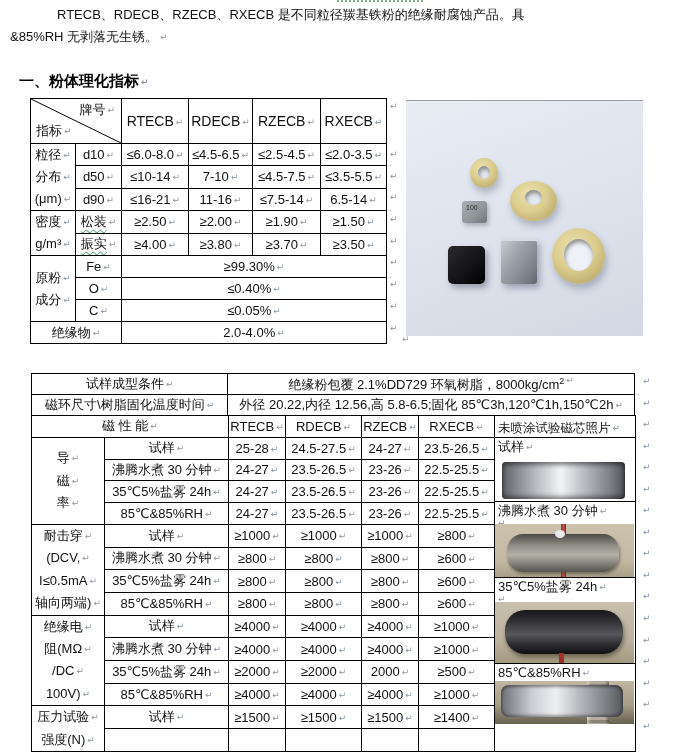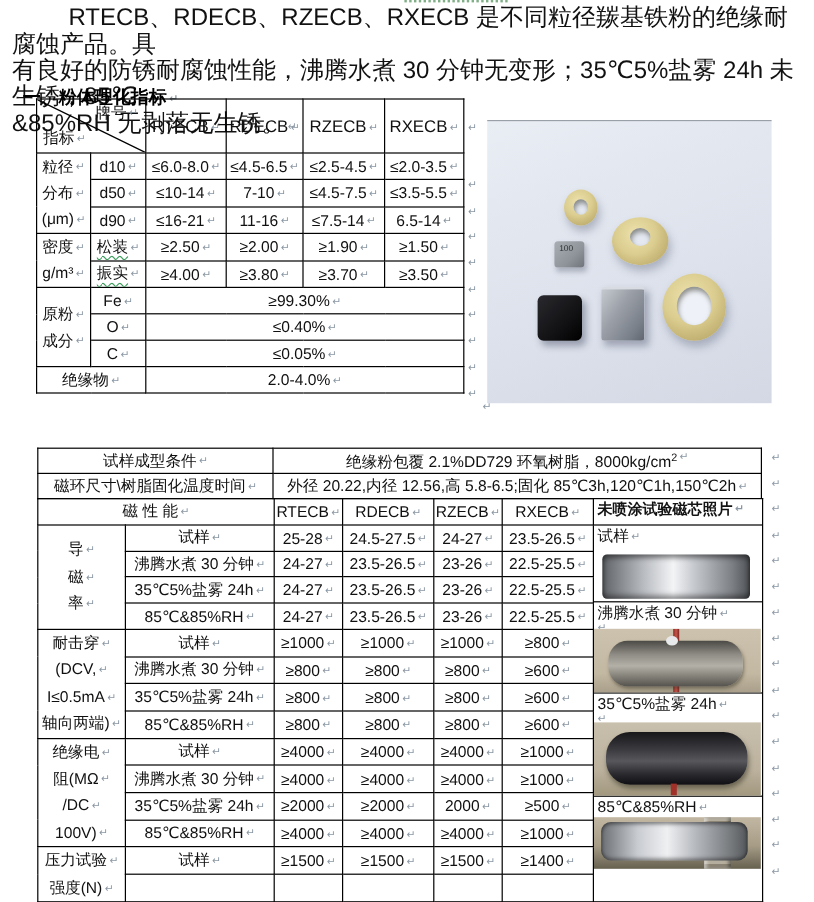--- a/index.html
+++ b/index.html
@@ -16,7 +16,7 @@
   .top-squiggle{position:absolute;left:337px;top:0;width:86px;height:3px;border-top:2px dotted #7fae87;}
 
   
-  .intro{position:absolute;left:10px;top:4px;width:656px;font-size:20px;line-height:22px;color:#111;}
+  .intro{position:absolute;left:10px;top:4px;width:656px;font-size:13px;line-height:22px;color:#111;}
   .intro .l0{text-indent:47px;}
 
   .sec-title{position:absolute;left:19px;font-size:15px;font-weight:bold;color:#000;}

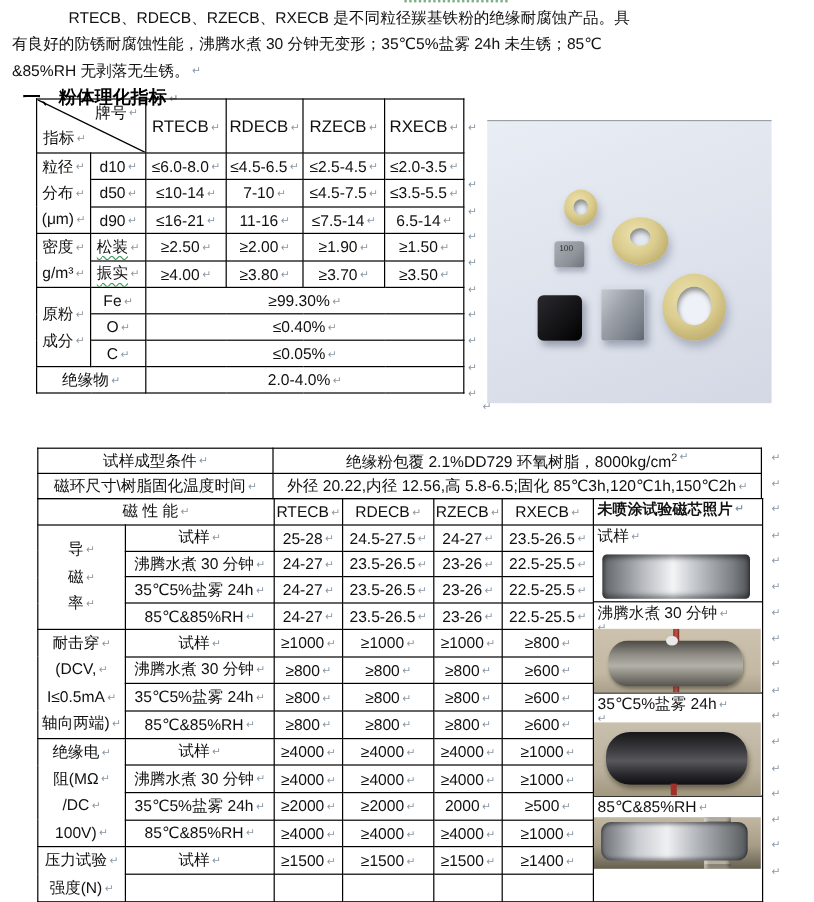--- a/index.html
+++ b/index.html
@@ -106,7 +106,6 @@
 
   <div class="intro">
     <div class="l0">RTECB、RDECB、RZECB、RXECB 是不同粒径羰基铁粉的绝缘耐腐蚀产品。具</div>
-    <div>有良好的防锈耐腐蚀性能，沸腾水煮 30 分钟无变形；35℃5%盐雾 24h 未生锈；85℃</div>
     <div><span class="pm">&amp;85%RH 无剥落无生锈。</span></div>
   </div>
 

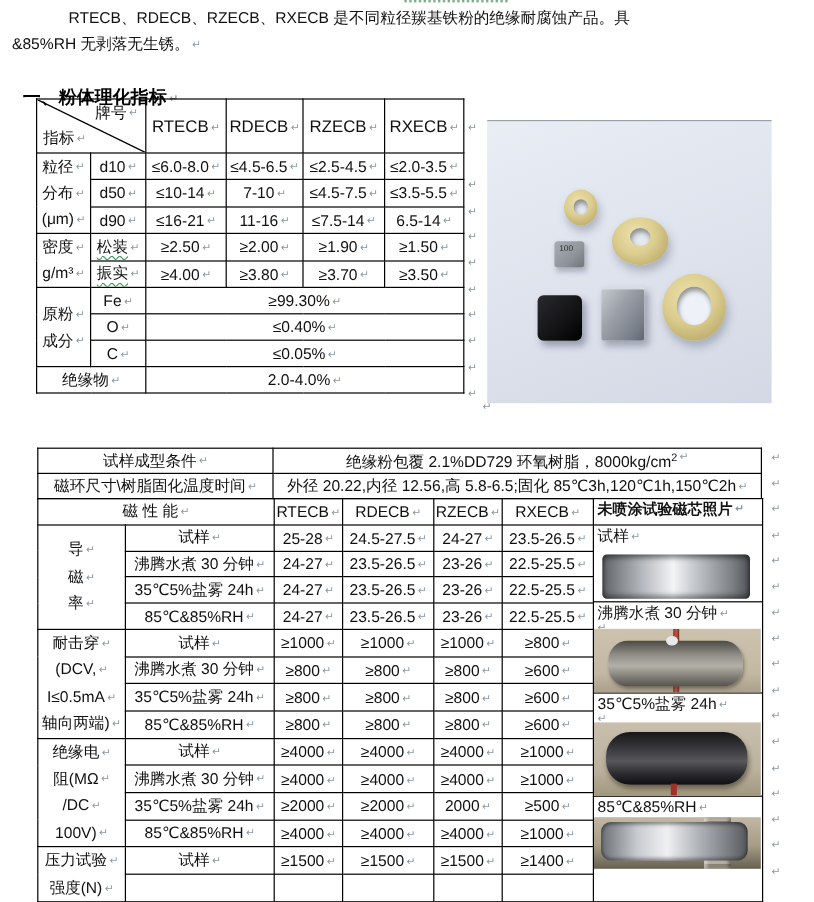--- a/index.html
+++ b/index.html
@@ -28,7 +28,7 @@
   td{border:1px solid #000;text-align:center;vertical-align:middle;padding:0 1px;font-size:13px;color:#101010;overflow:hidden;white-space:nowrap;}
 
   
-  .t1{position:absolute;left:30px;top:82px;width:357px;}
+  .t1{position:absolute;left:30px;top:98px;width:357px;}
   .t1 td{height:21px;}
   .t1 tr.hdr td{height:44px;font-size:14px;}
   .t1 .diag{position:relative;padding:0;}

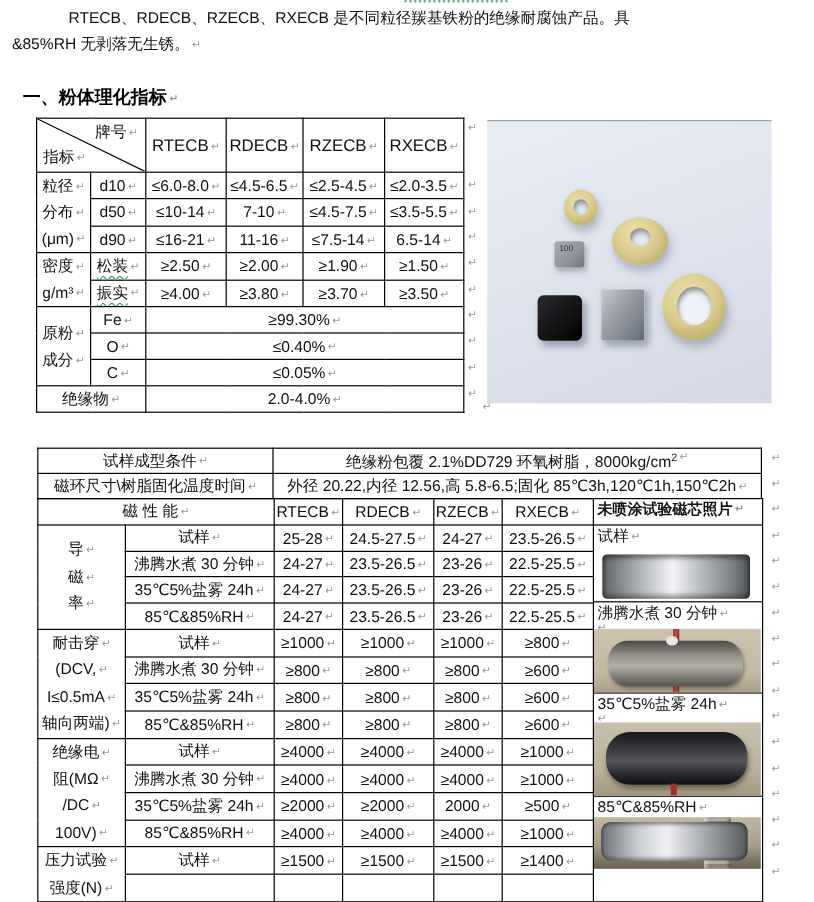--- a/index.html
+++ b/index.html
@@ -71,7 +71,7 @@
   .t2left td.acell div{line-height:21.4px;}
   
   .pcol{width:141px;box-sizing:border-box;border-top:1px solid #000;border-right:1px solid #000;border-bottom:1px solid #000;background:#fff;}
-  .pcol-h{box-sizing:border-box;height:22px;border-bottom:1px solid #000;font-size:12.5px;display:flex;align-items:flex-start;padding-left:3px;white-space:nowrap;font-weight:bold;}
+  .pcol-h{box-sizing:border-box;height:22px;border-bottom:1px solid #000;font-size:12.5px;display:flex;align-items:flex-end;padding-left:3px;white-space:nowrap;}
   .pcell{box-sizing:border-box;border-bottom:1px solid #000;position:relative;}
   .pcell:last-child{border-bottom:none;}
   .pc1{height:64px;}.pc2{height:76px;}.pc3{height:86px;}.pc4{height:60px;}

